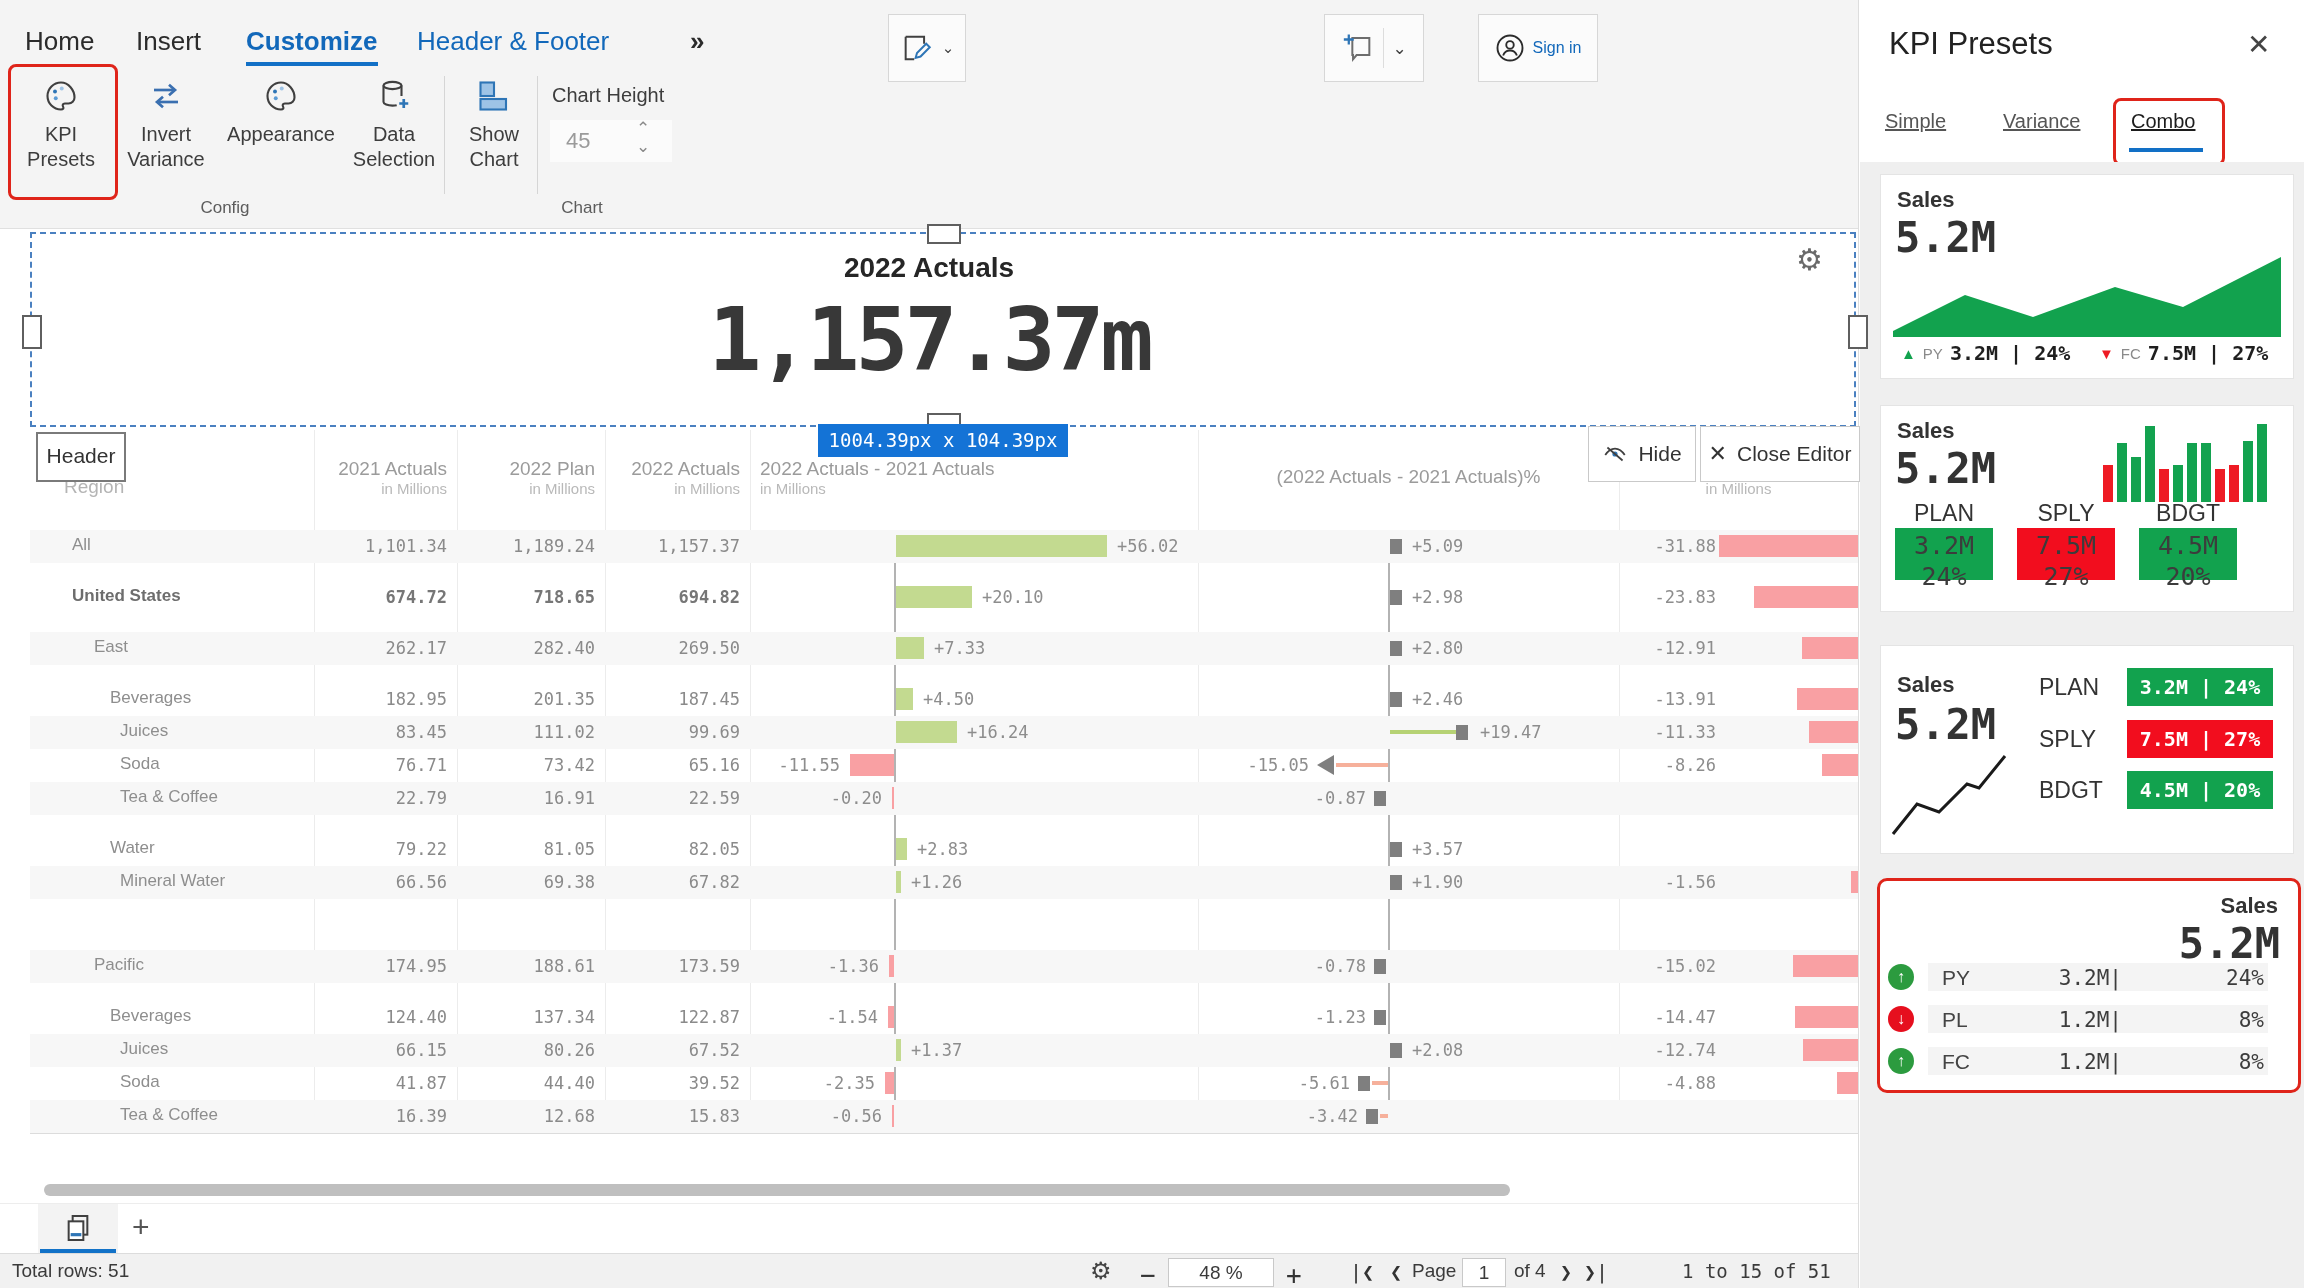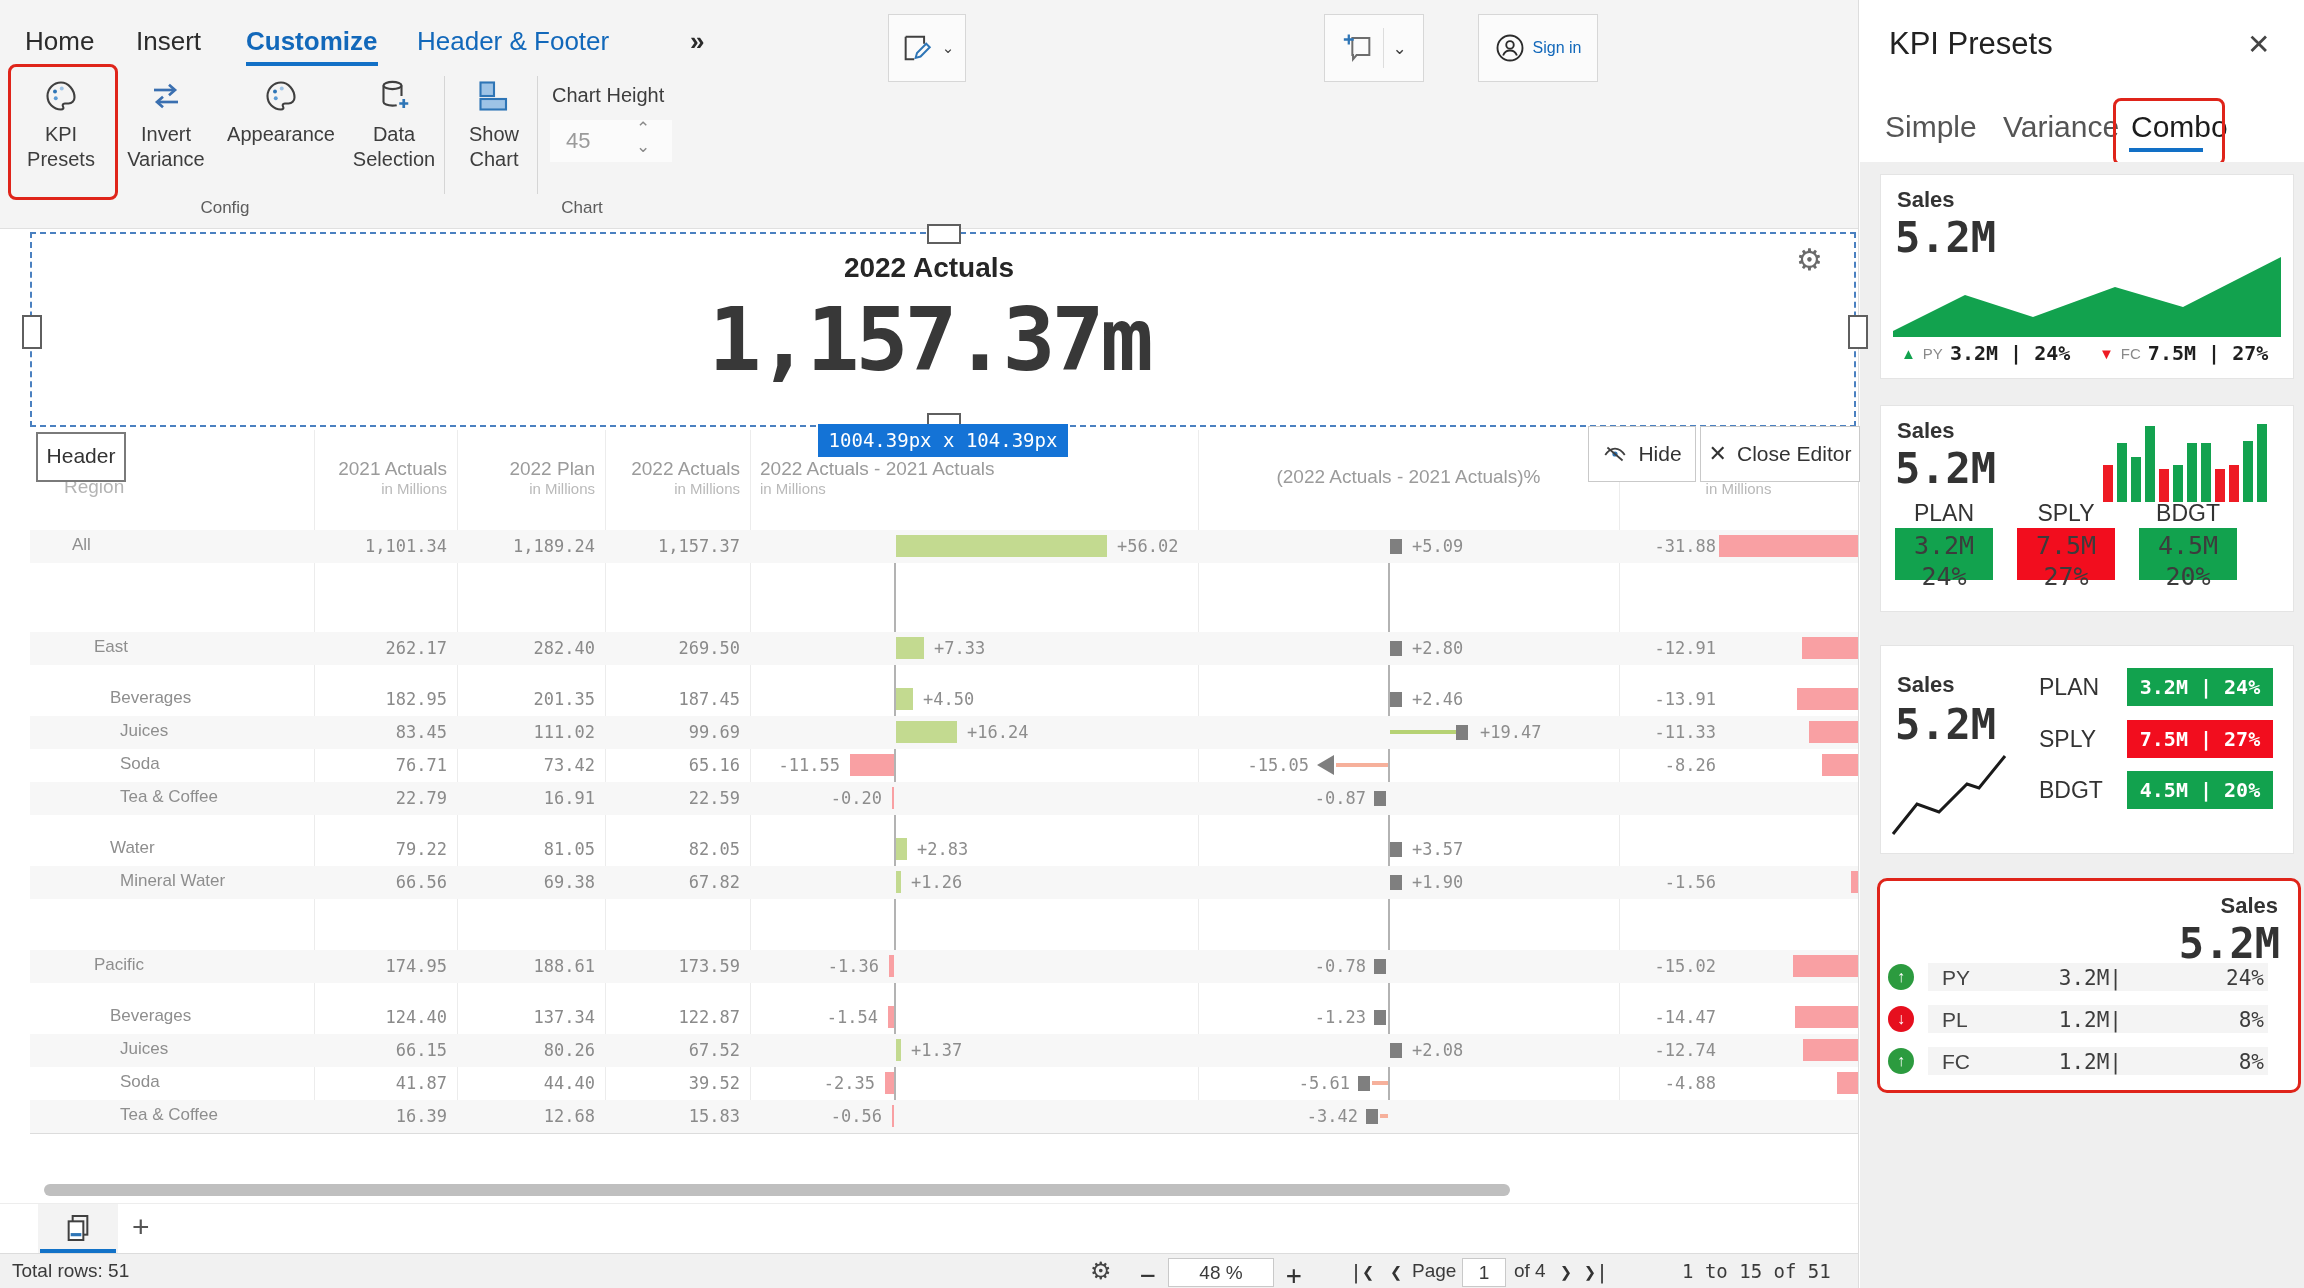--- a/index.html
+++ b/index.html
@@ -59,7 +59,7 @@
   #panel{position:absolute;left:1858px;top:0;width:446px;height:1288px;background:#fff;border-left:1px solid #ddd;}
   #panel-title{position:absolute;left:30px;top:26px;font-size:31px;color:#222;}
   #panel-close{position:absolute;left:388px;top:28px;font-size:28px;color:#444;cursor:pointer;}
-  .ptab{position:absolute;top:110px;font-size:30px;color:#555;cursor:pointer;}
+  .ptab{position:absolute;top:110px;font-size:20px;color:#555;cursor:pointer;text-decoration:underline;}
   .ptab.active{color:#1c1c1c;}
   #panel-body{position:absolute;left:1px;top:162px;width:445px;height:1126px;background:#efefef;}
   .card{position:absolute;left:20px;width:412px;background:#fff;border:1px solid #e4e4e4;}

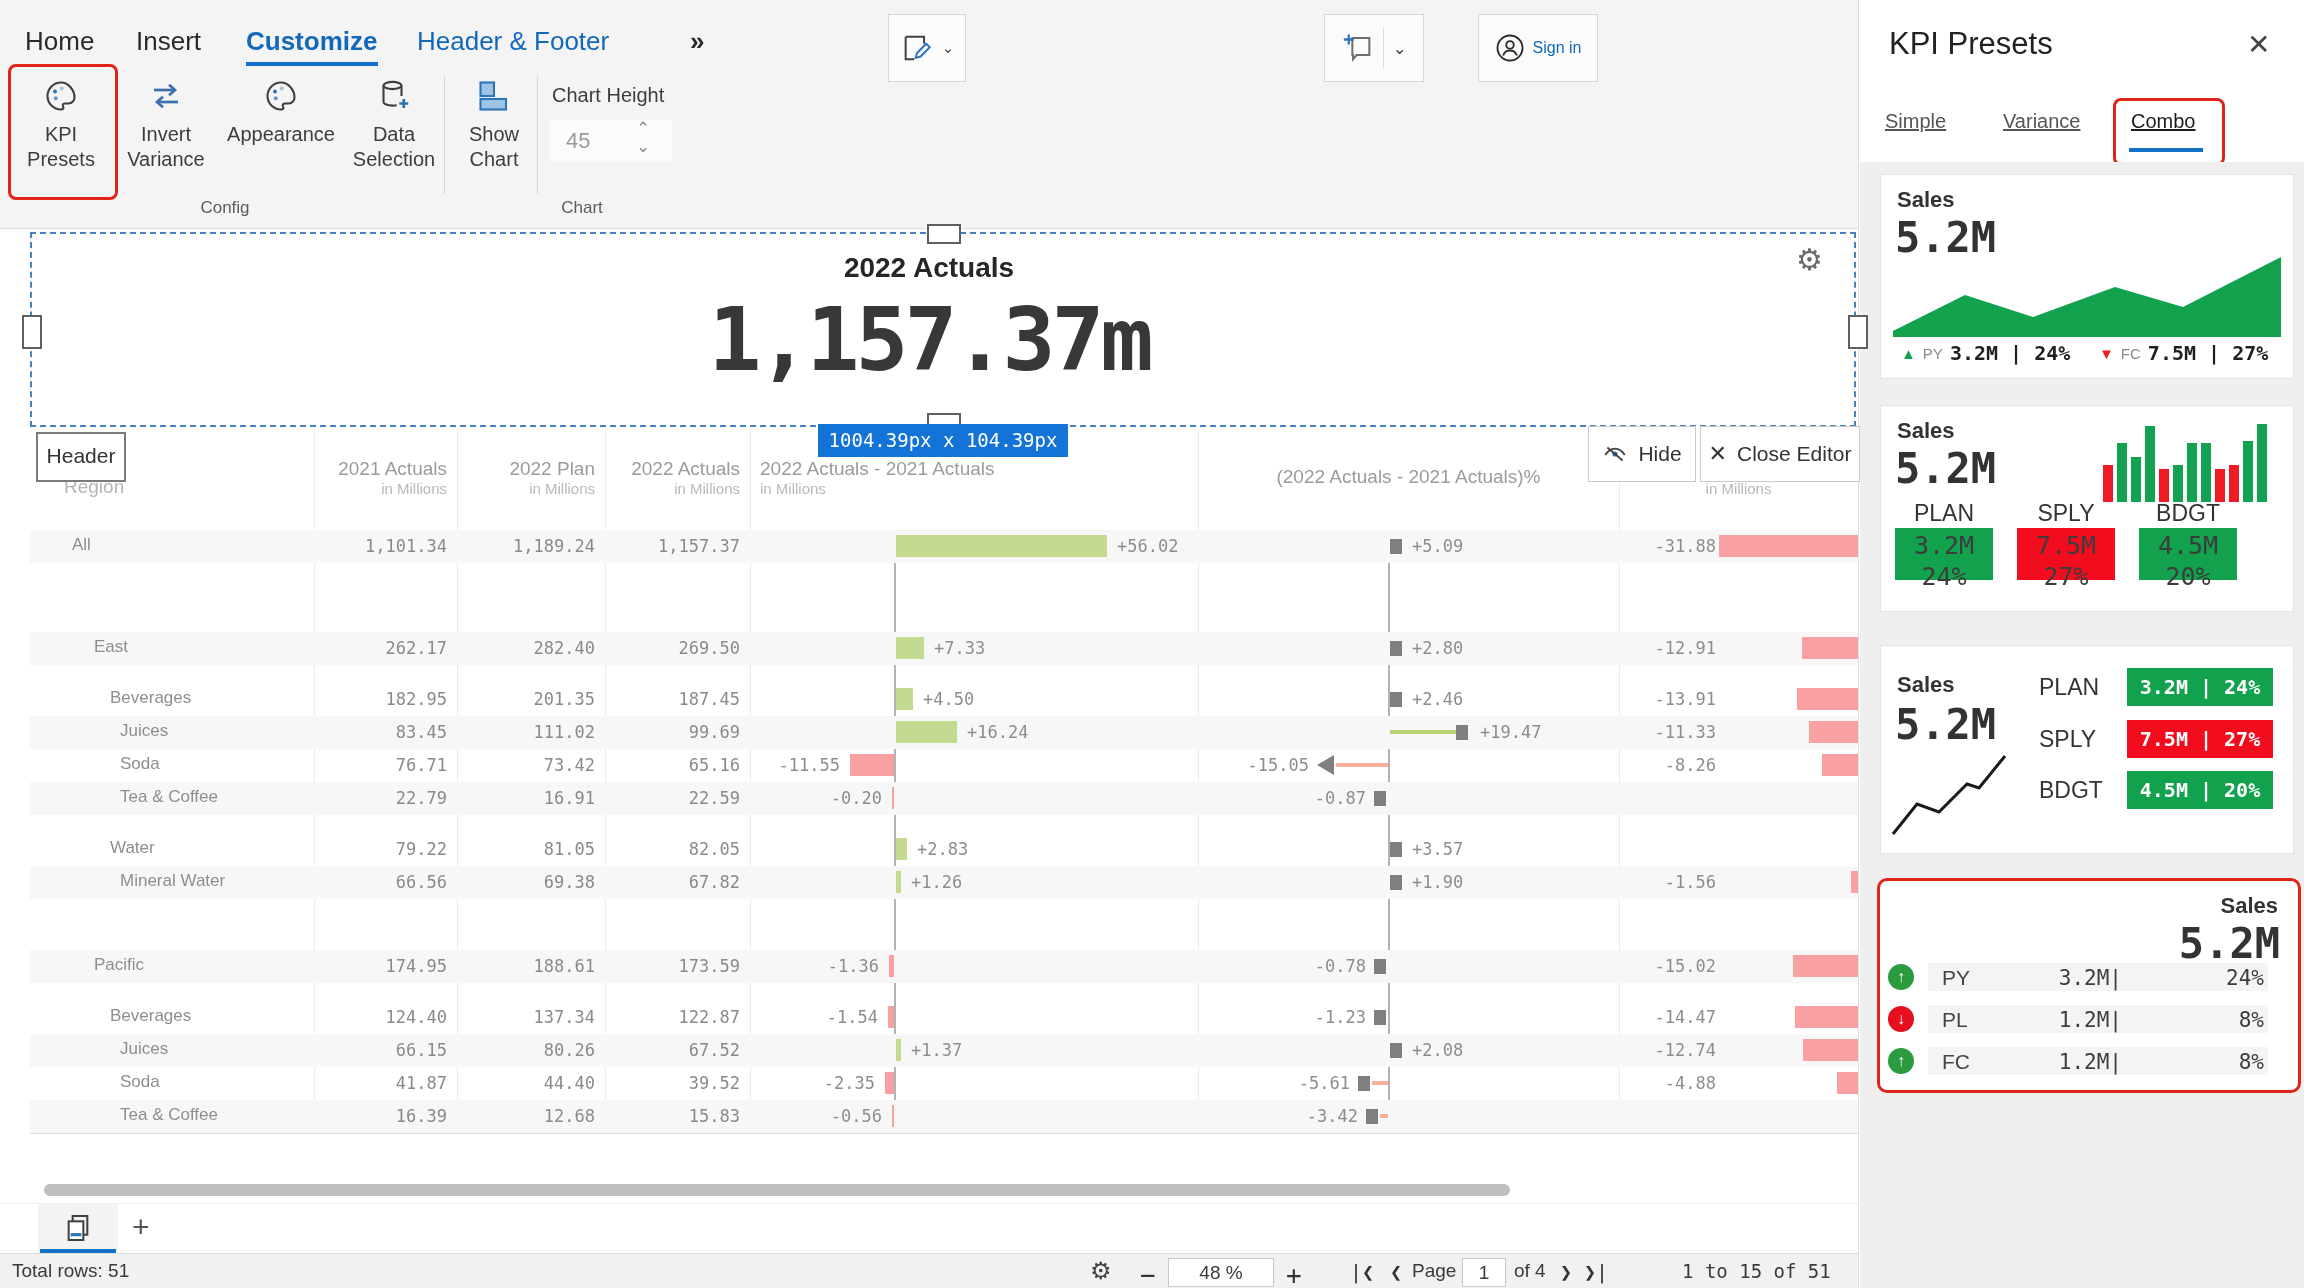--- a/index.html
+++ b/index.html
@@ -255,6 +255,18 @@
           <div class="vlabel" style="left: 1536px; width: 150px; text-align: right;">-31.88</div>
           <div class="vbar neg" style="left: 1689px; width: 139px;"></div>
         </div>
+        <div class="trow bold" style="top: 51px;">
+          <div class="name" style="left: 42px;">United States</div>
+          <div class="num" style="left: 284px; width: 133px;">674.72</div>
+          <div class="num" style="left: 427px; width: 138px;">718.65</div>
+          <div class="num" style="left: 575px; width: 135px;">694.82</div>
+          <div class="vbar pos" style="left: 866px; width: 76px;"></div>
+          <div class="vlabel" style="left: 952px;">+20.10</div>
+          <div class="marker" style="left: 1360px;"></div>
+          <div class="vlabel" style="left: 1382px;">+2.98</div>
+          <div class="vlabel" style="left: 1536px; width: 150px; text-align: right;">-23.83</div>
+          <div class="vbar neg" style="left: 1724px; width: 104px;"></div>
+        </div>
         <div class="trow stripe" style="top: 102px;">
           <div class="name" style="left: 64px;">East</div>
           <div class="num" style="left: 284px; width: 133px;">262.17</div>

